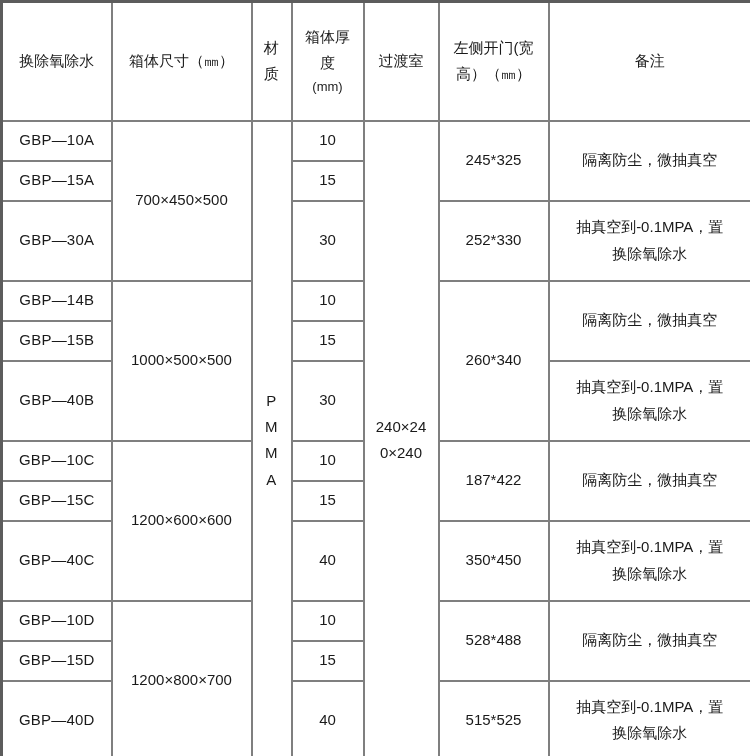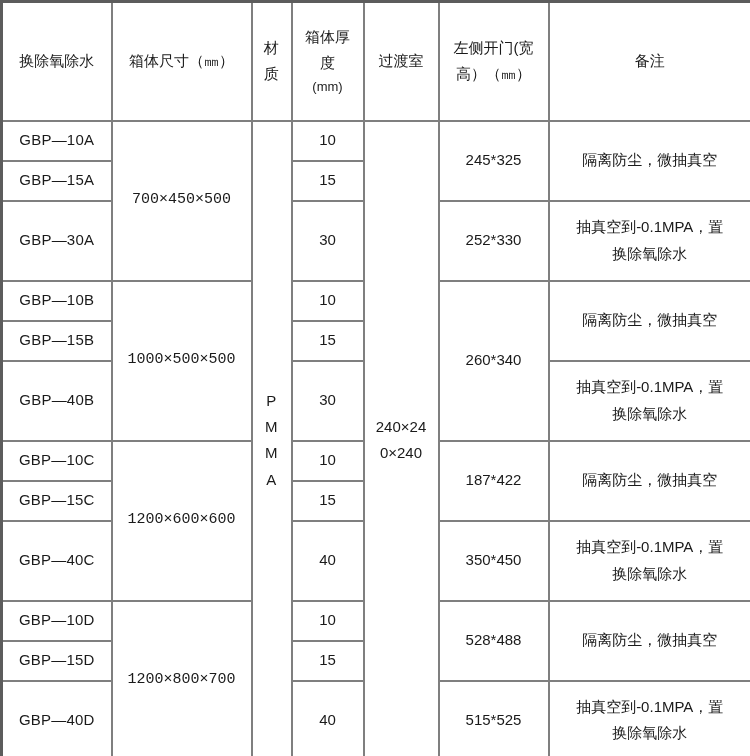--- a/index.html
+++ b/index.html
@@ -53,7 +53,6 @@
   .dims {
     font-size: 16px;
     white-space: nowrap;
-    font-family: Liberation Mono, monospace;
   }
 
   .thick {

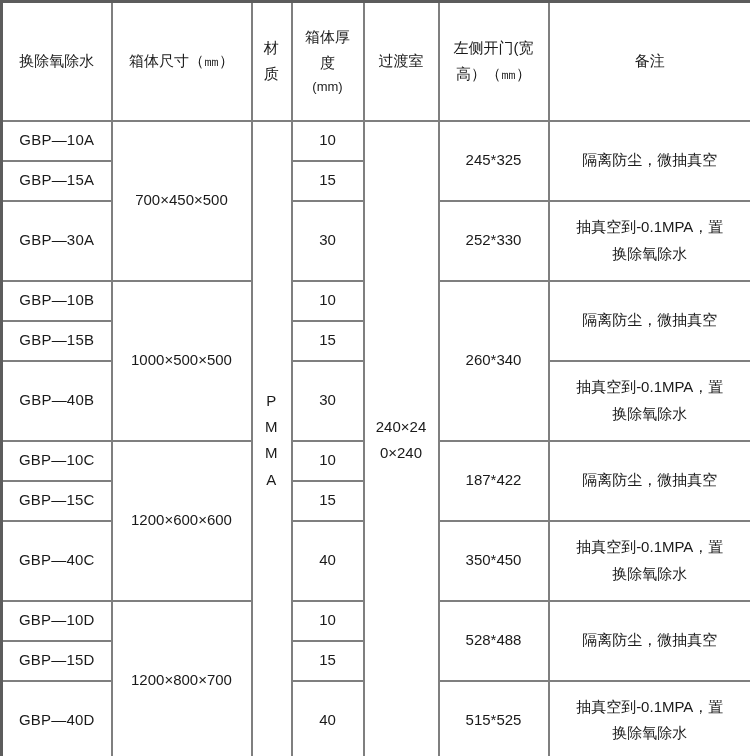--- a/index.html
+++ b/index.html
@@ -161,7 +161,7 @@
     </tr>
 
     <tr style="height:40px">
-      <td class="model">GBP—10B</td>
+      <td class="model">GBP—14B</td>
       <td class="dims" rowspan="3">1000×500×500</td>
       <td class="thick">10</td>
       <td class="door" rowspan="3">260*340</td>

